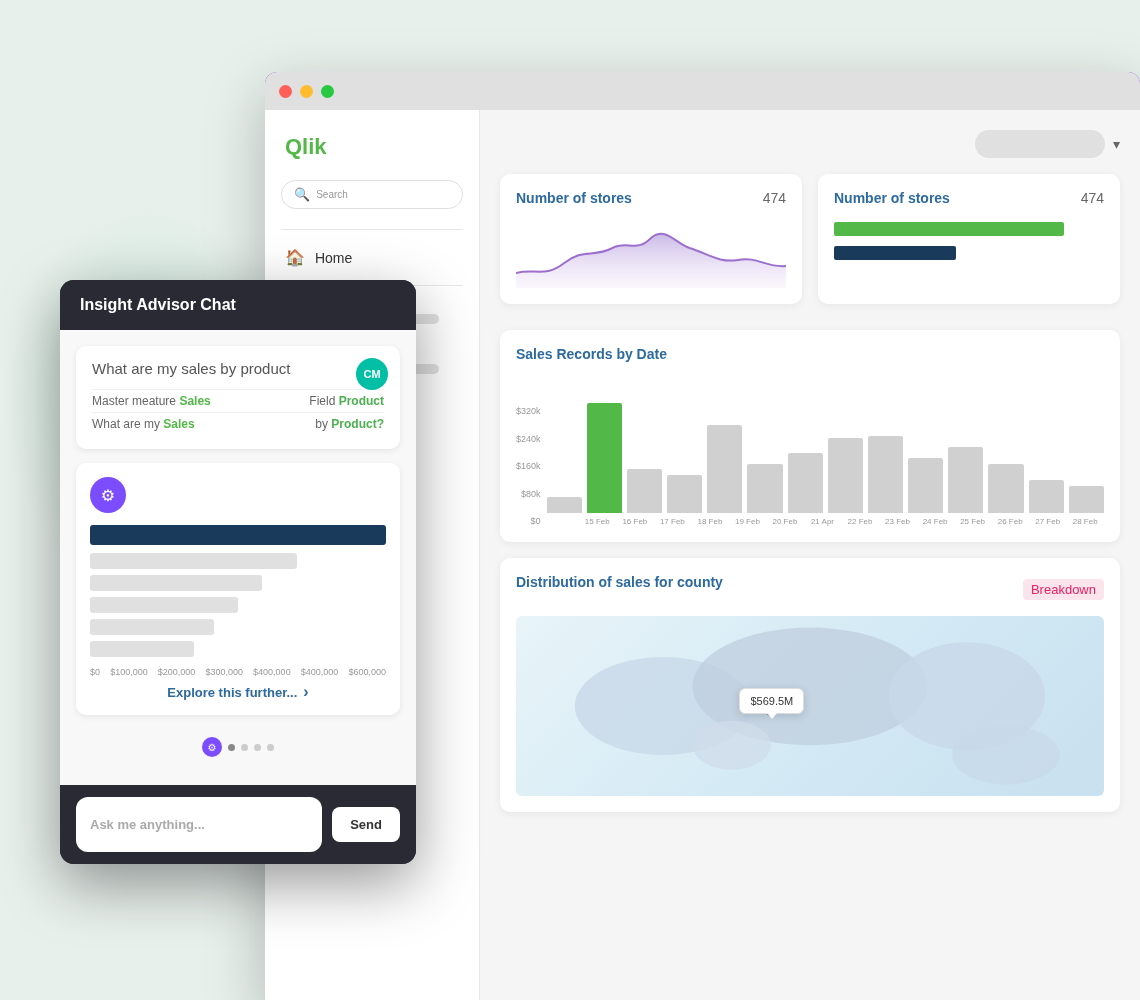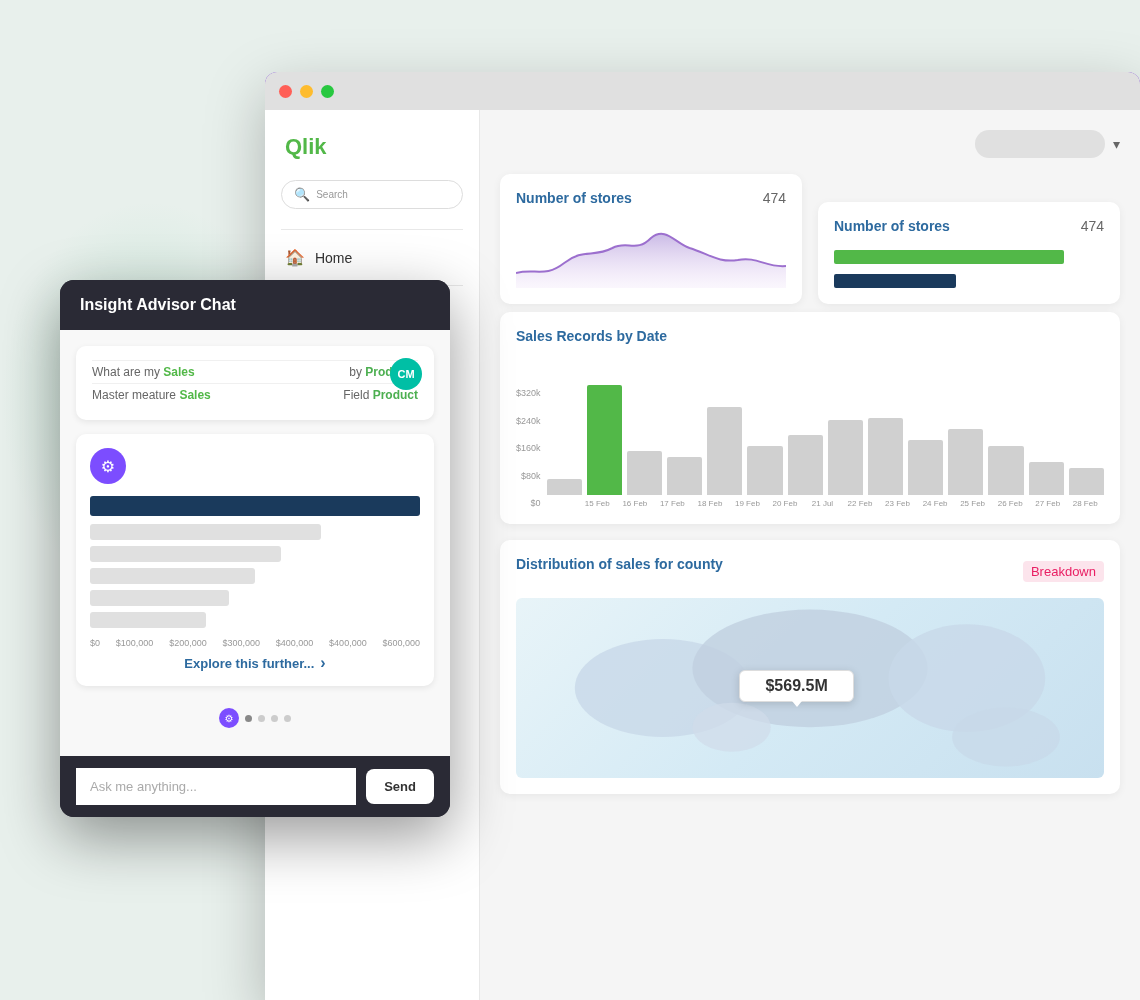--- a/index.html
+++ b/index.html
@@ -153,8 +153,7 @@
     .cards-row {
       display: flex;
       gap: 16px;
-      margin-bottom: 8px;
-      align-items: flex-end;
+      margin-bottom: 26px;
     }
 
     .card {

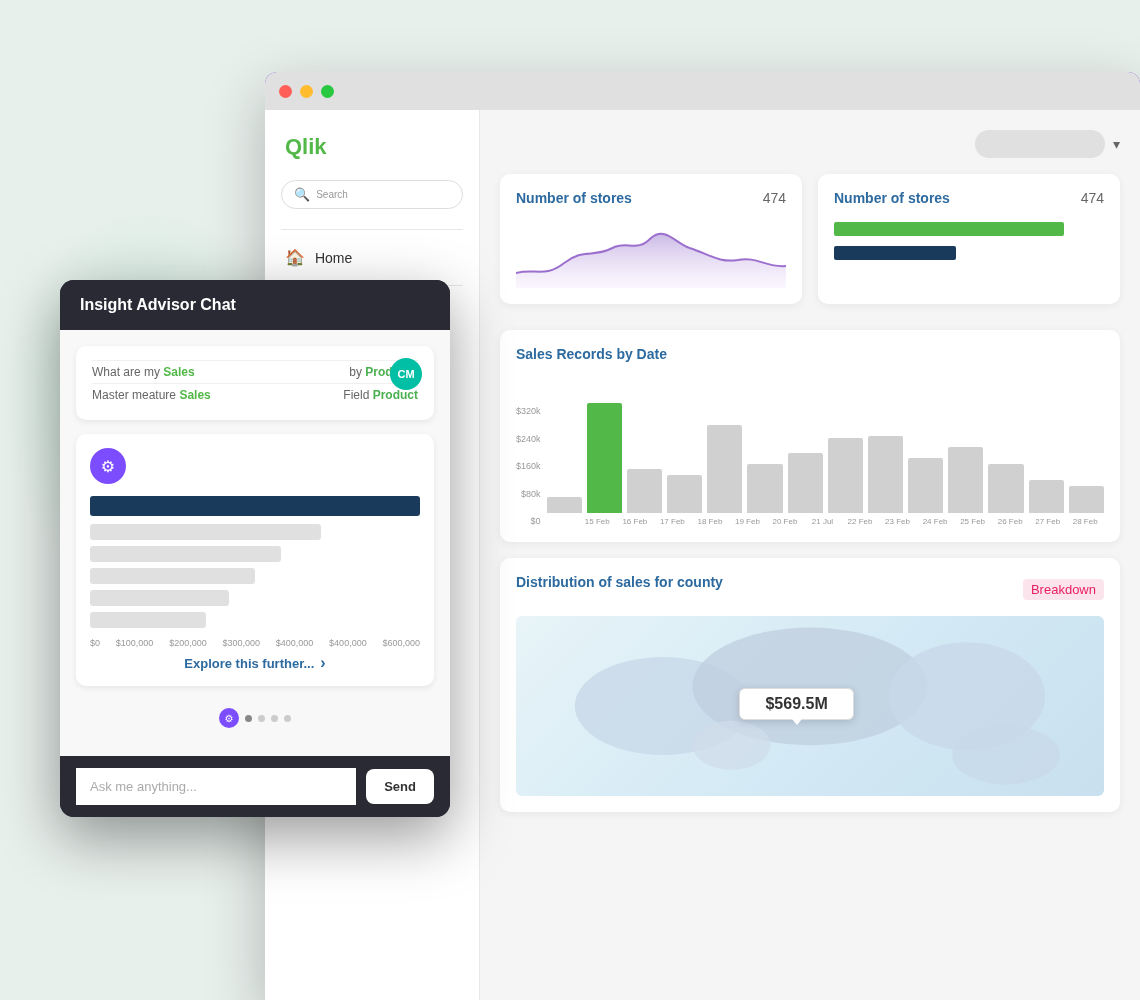--- a/index.html
+++ b/index.html
@@ -320,7 +320,7 @@
       position: absolute;
       top: 280px;
       left: 60px;
-      width: 390px;
+      width: 356px;
       background: #2a2a35;
       border-radius: 14px;
       box-shadow: 0 20px 60px rgba(0,0,0,0.4);

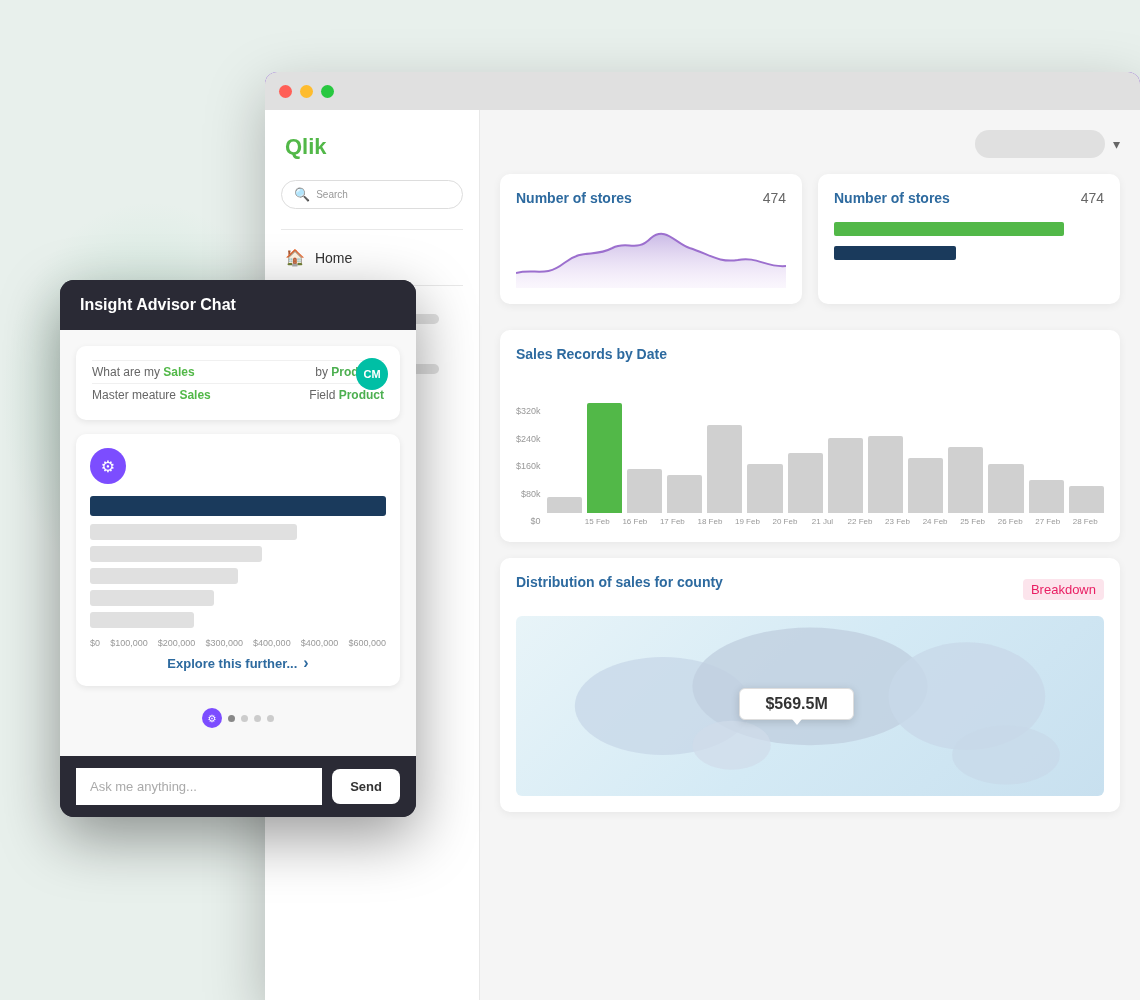--- a/index.html
+++ b/index.html
@@ -695,6 +695,7 @@
   <div class="chat-body">
 
     <div class="query-bubble">
+      <div class="query-text">What are my sales by product</div>
       <div class="avatar-cm">CM</div>
 
       <div class="query-parse-row">

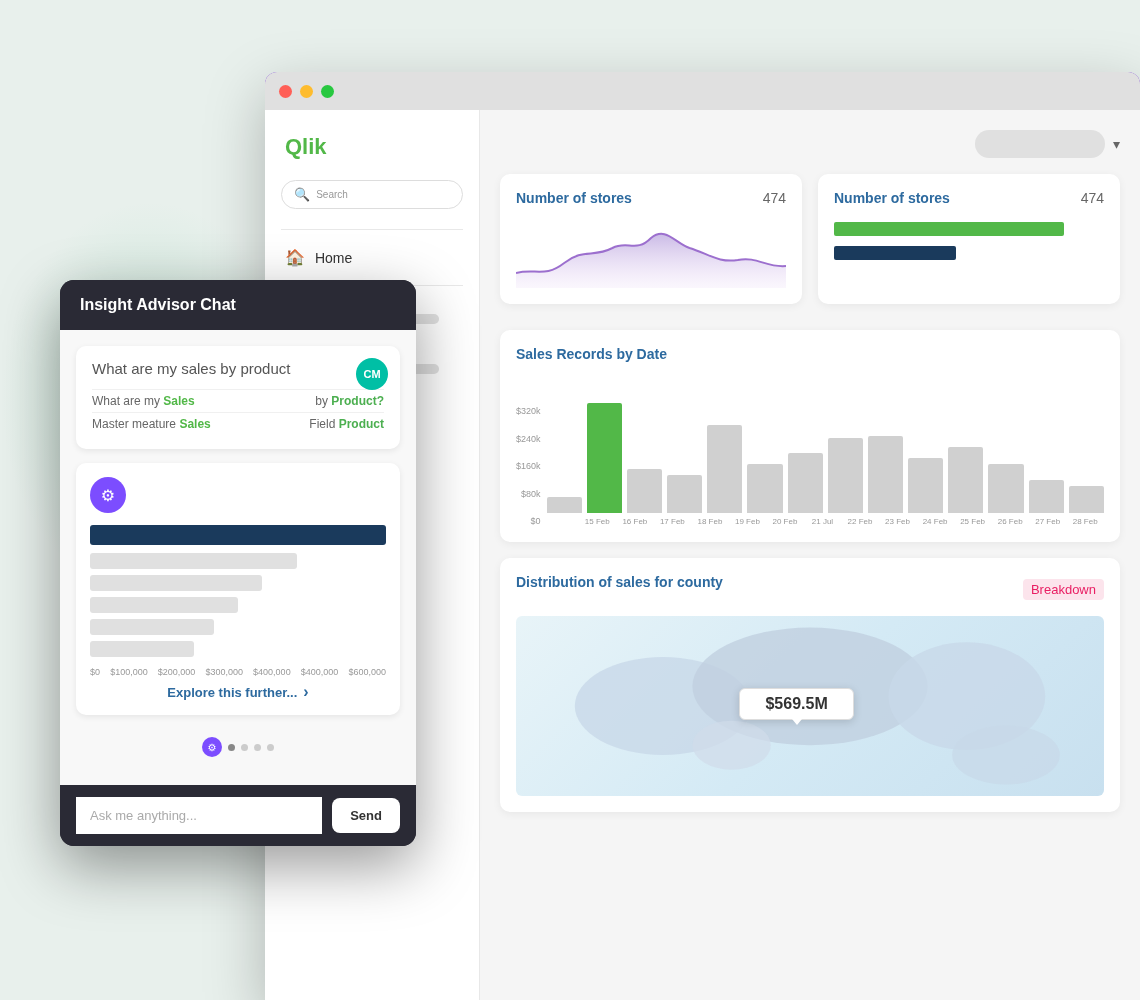--- a/index.html
+++ b/index.html
@@ -699,12 +699,12 @@
       <div class="avatar-cm">CM</div>
 
       <div class="query-parse-row">
+        <span>Master meature <span class="keyword-green">Sales</span></span>
+        <span>Field <span class="keyword-light-green">Product</span></span>
+      </div>
+      <div class="query-parse-row">
         <span>What are my <span class="keyword-green">Sales</span></span>
         <span>by <span class="keyword-light-green">Product?</span></span>
-      </div>
-      <div class="query-parse-row">
-        <span>Master meature <span class="keyword-green">Sales</span></span>
-        <span>Field <span class="keyword-light-green">Product</span></span>
       </div>
     </div>
 

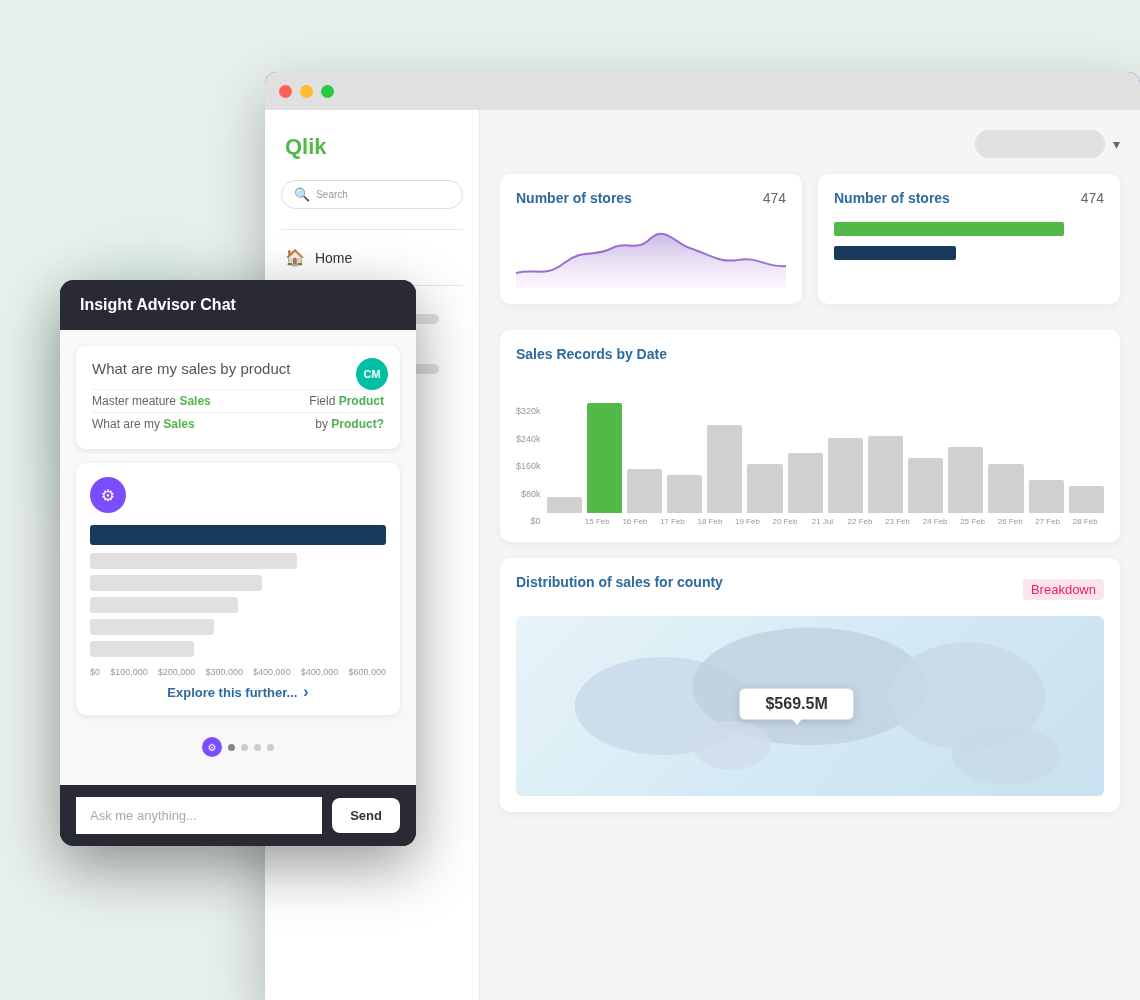--- a/index.html
+++ b/index.html
@@ -647,7 +647,7 @@
               <span class="x-label">18 Feb</span>
               <span class="x-label">19 Feb</span>
               <span class="x-label">20 Feb</span>
-              <span class="x-label">21 Jul</span>
+              <span class="x-label">21 Apr</span>
               <span class="x-label">22 Feb</span>
               <span class="x-label">23 Feb</span>
               <span class="x-label">24 Feb</span>

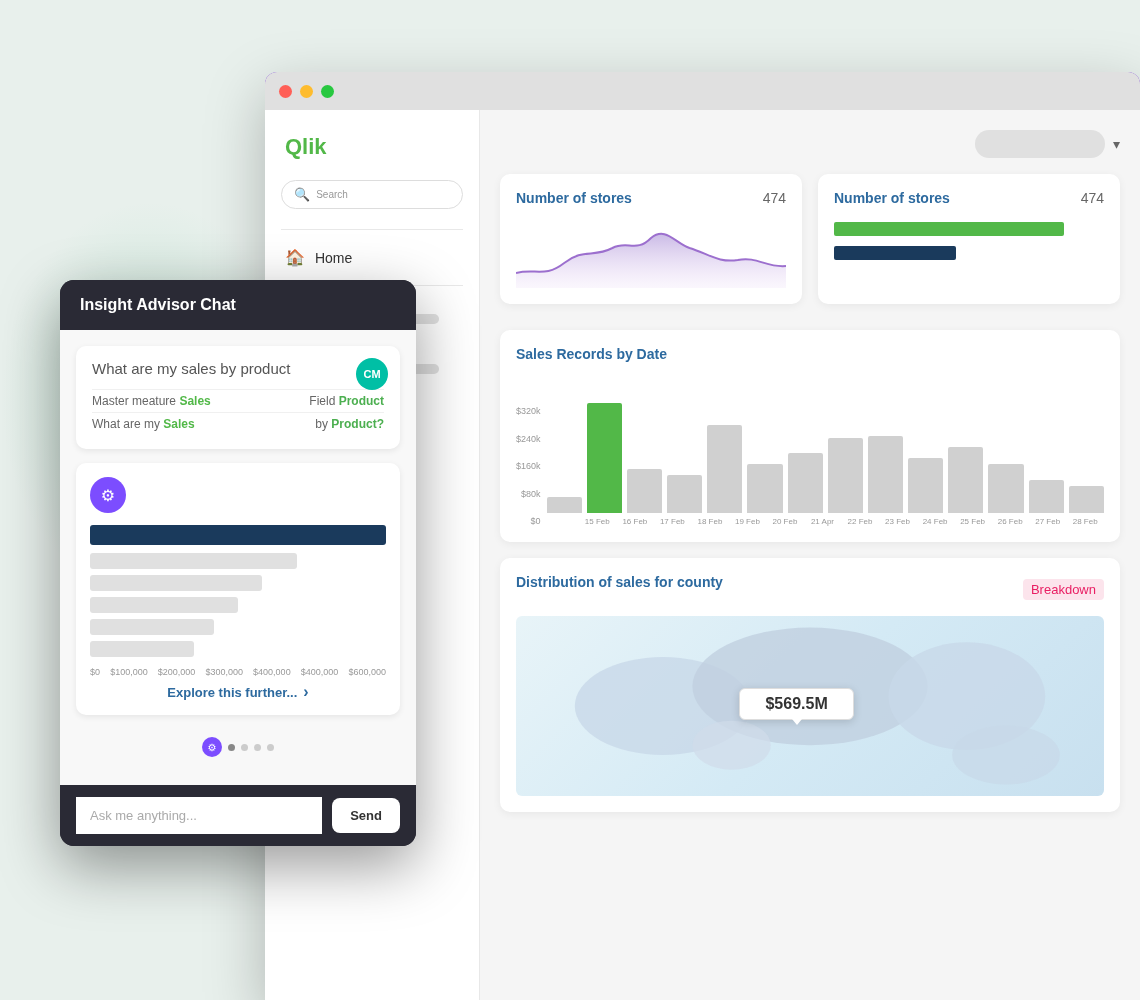--- a/index.html
+++ b/index.html
@@ -296,9 +296,9 @@
       background: #fff;
       border: 1px solid #ddd;
       border-radius: 6px;
-      padding: 6px 25px;
-      font-size: 16px;
-      font-weight: 700;
+      padding: 6px 10px;
+      font-size: 11px;
+      font-weight: 400;
       color: #333;
       box-shadow: 0 2px 8px rgba(0,0,0,0.15);
     }

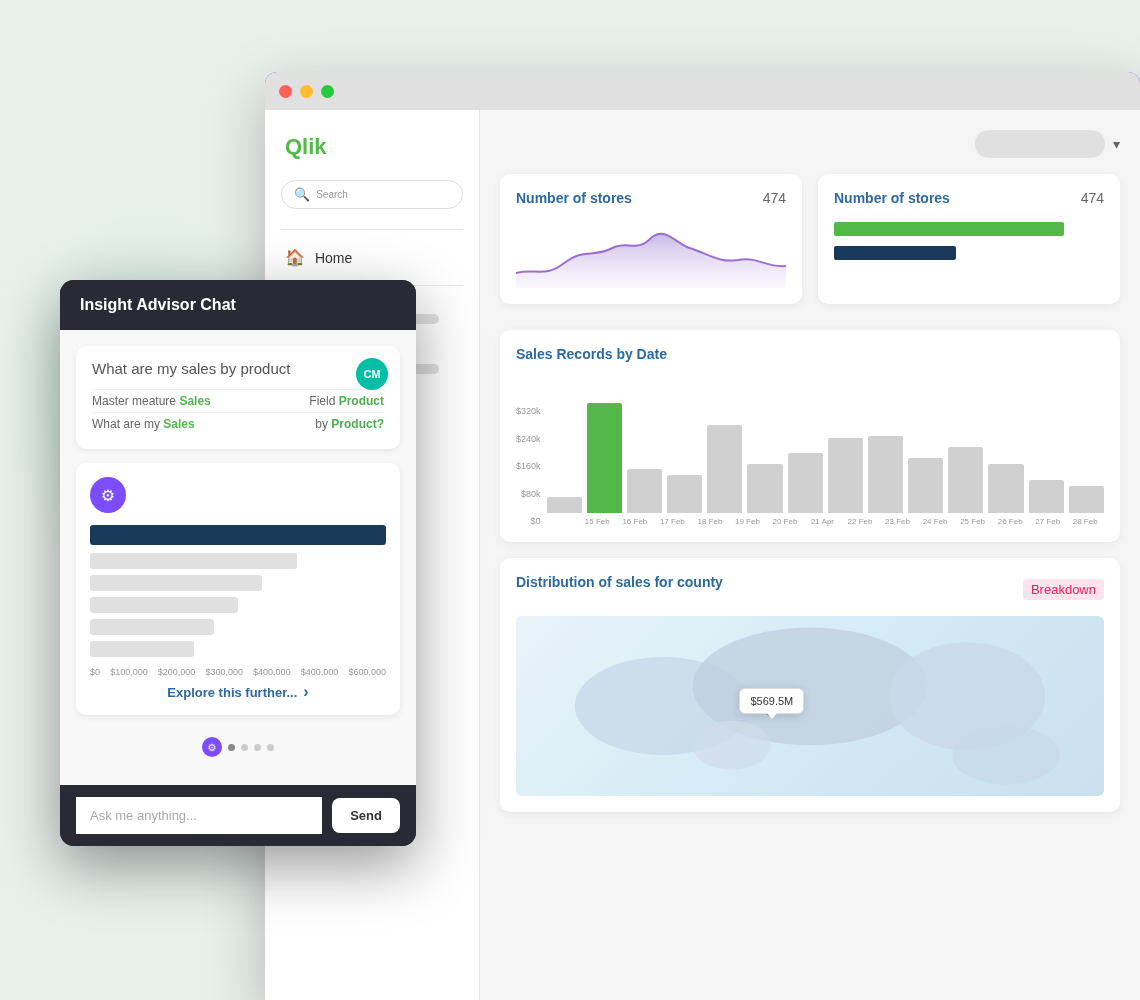--- a/index.html
+++ b/index.html
@@ -493,10 +493,11 @@
     .chat-input-box {
       flex: 1;
       background: #fff;
-      border-radius: 0;
-      padding: 11px 14px;
+      border-radius: 12px;
+      padding: 20px 14px;
       font-size: 13px;
       color: #aaa;
+      font-weight: bold;
     }
     .chat-send-btn {
       background: #fff;

